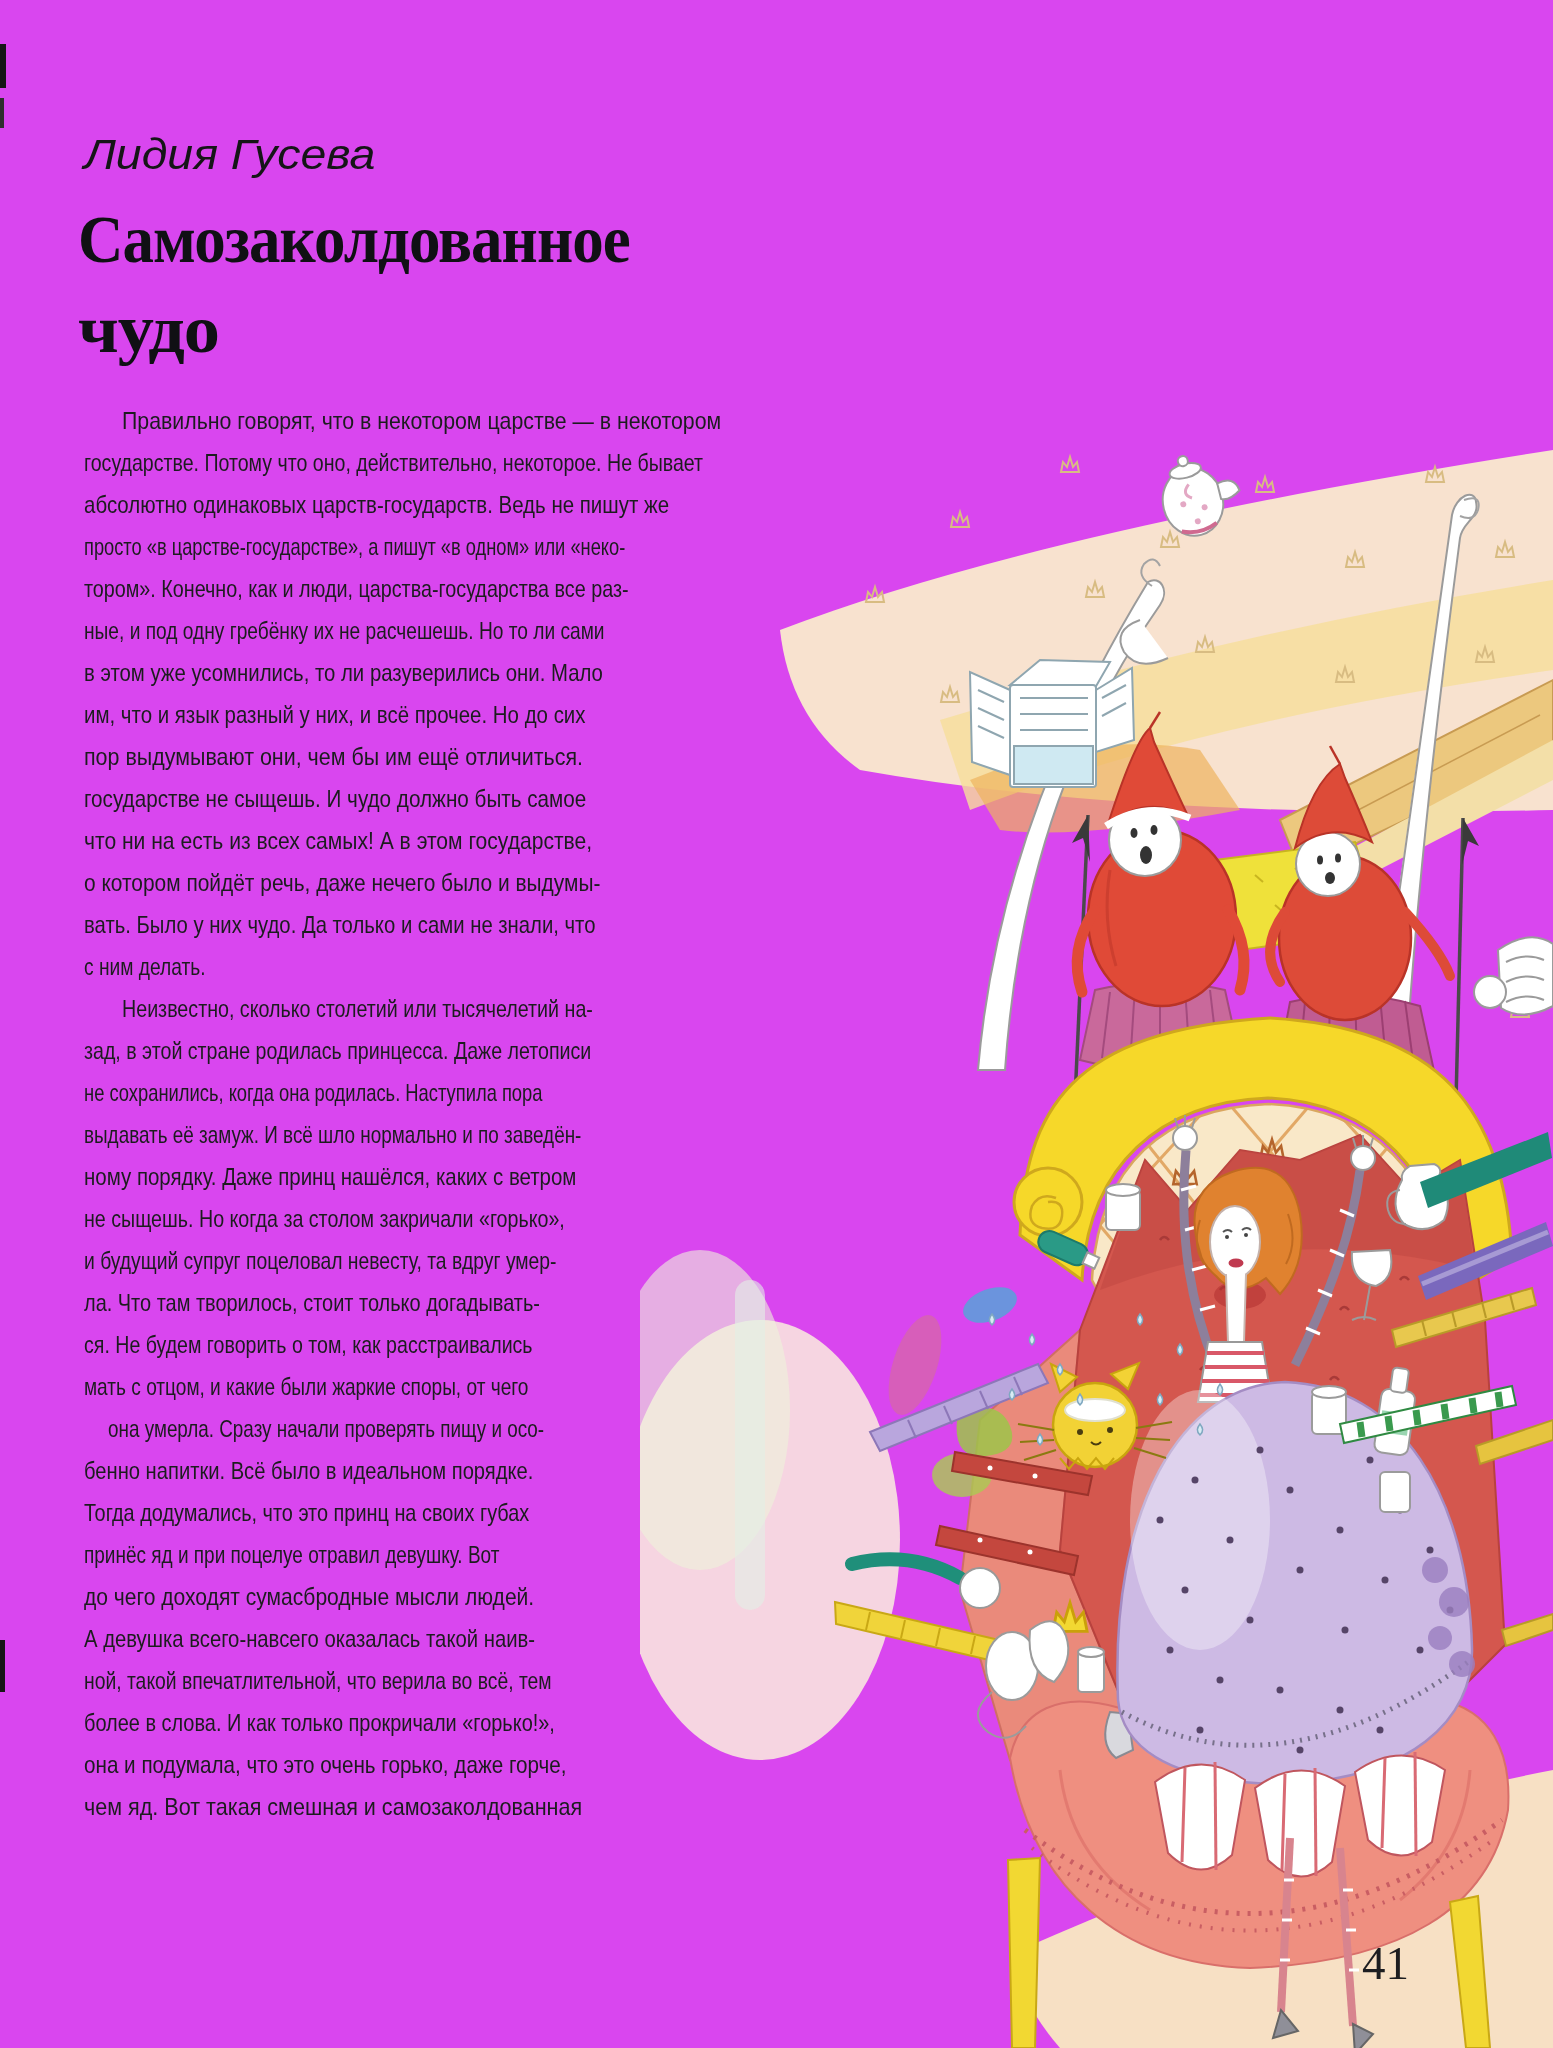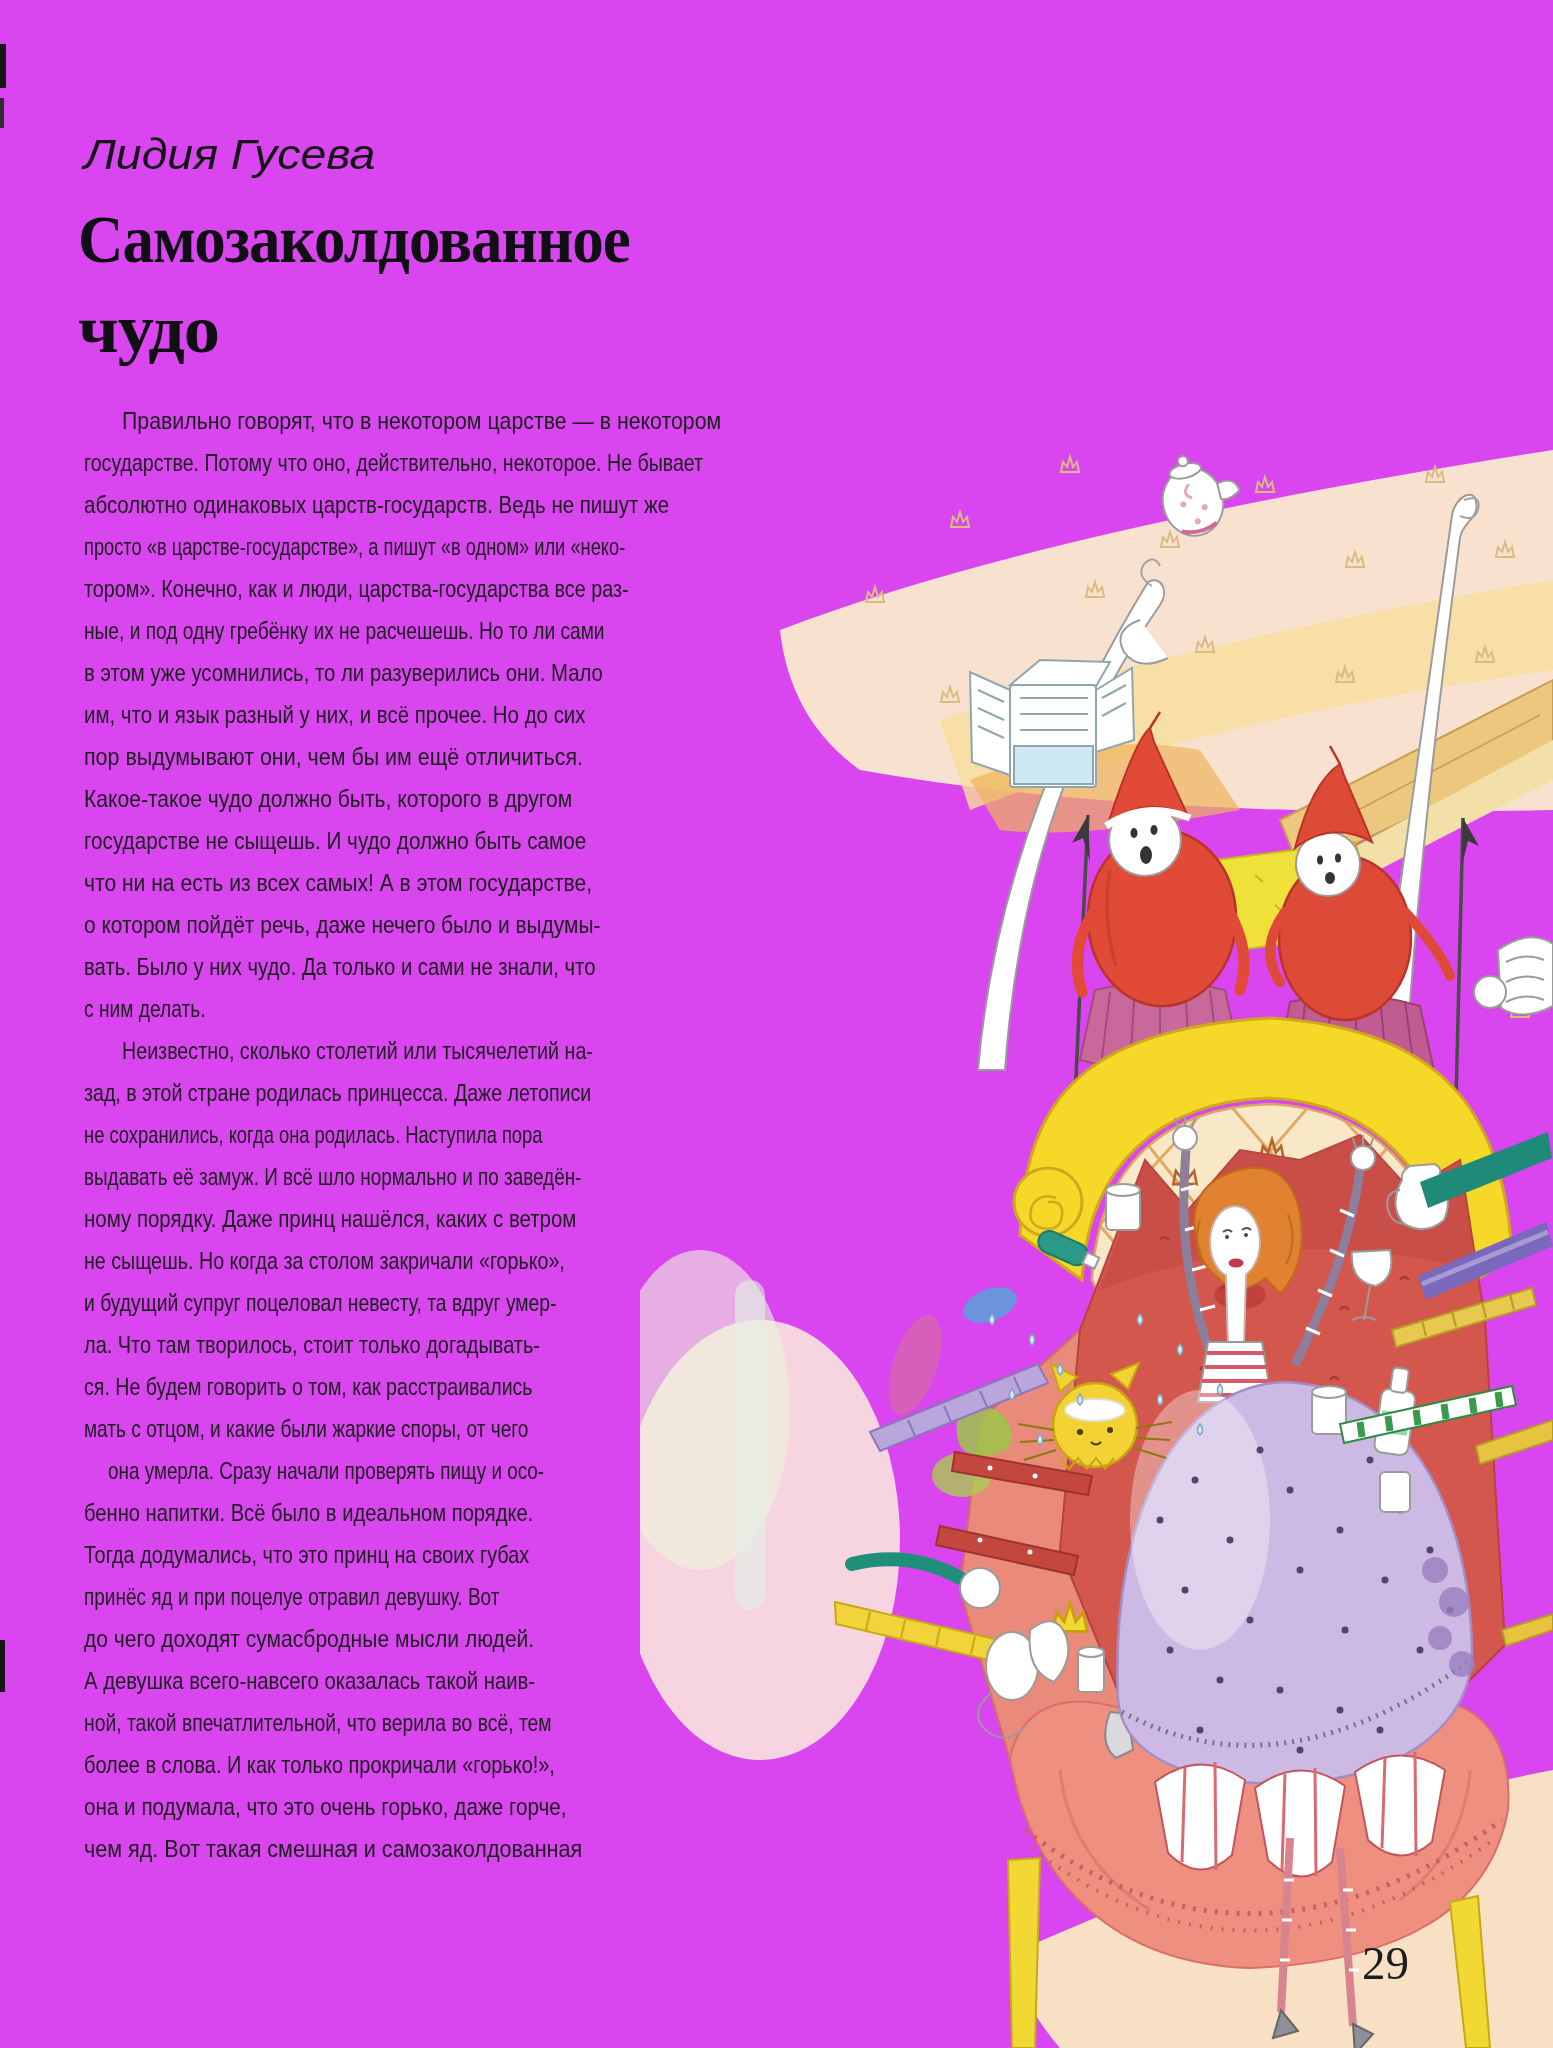--- a/index.html
+++ b/index.html
@@ -492,7 +492,6 @@
       <div class="tline" style="width: 627px;"><span style="transform: scaleX(0.847602);">в этом уже усомнились, то ли разуверились они. Мало</span></div>
       <div class="tline" style="width: 606px;"><span style="transform: scaleX(0.851909);">им, что и язык разный у них, и всё прочее. Но до сих</span></div>
       <div class="tline" style="width: 603px;"><span style="transform: scaleX(0.893871);">пор выдумывают они, чем бы им ещё отличиться.</span></div>
-      <div class="tline" style="width: 590px;"><span style="transform: scaleX(0.878385);">Какое-такое чудо должно быть, которого в другом</span></div>
       <div class="tline" style="width: 607px;"><span style="transform: scaleX(0.861795);">государстве не сыщешь. И чудо должно быть самое</span></div>
       <div class="tline" style="width: 614px;"><span style="transform: scaleX(0.877829);">что ни на есть из всех самых! А в этом государстве,</span></div>
       <div class="tline" style="width: 624px;"><span style="transform: scaleX(0.87128);">о котором пойдёт речь, даже нечего было и выдумы-</span></div>

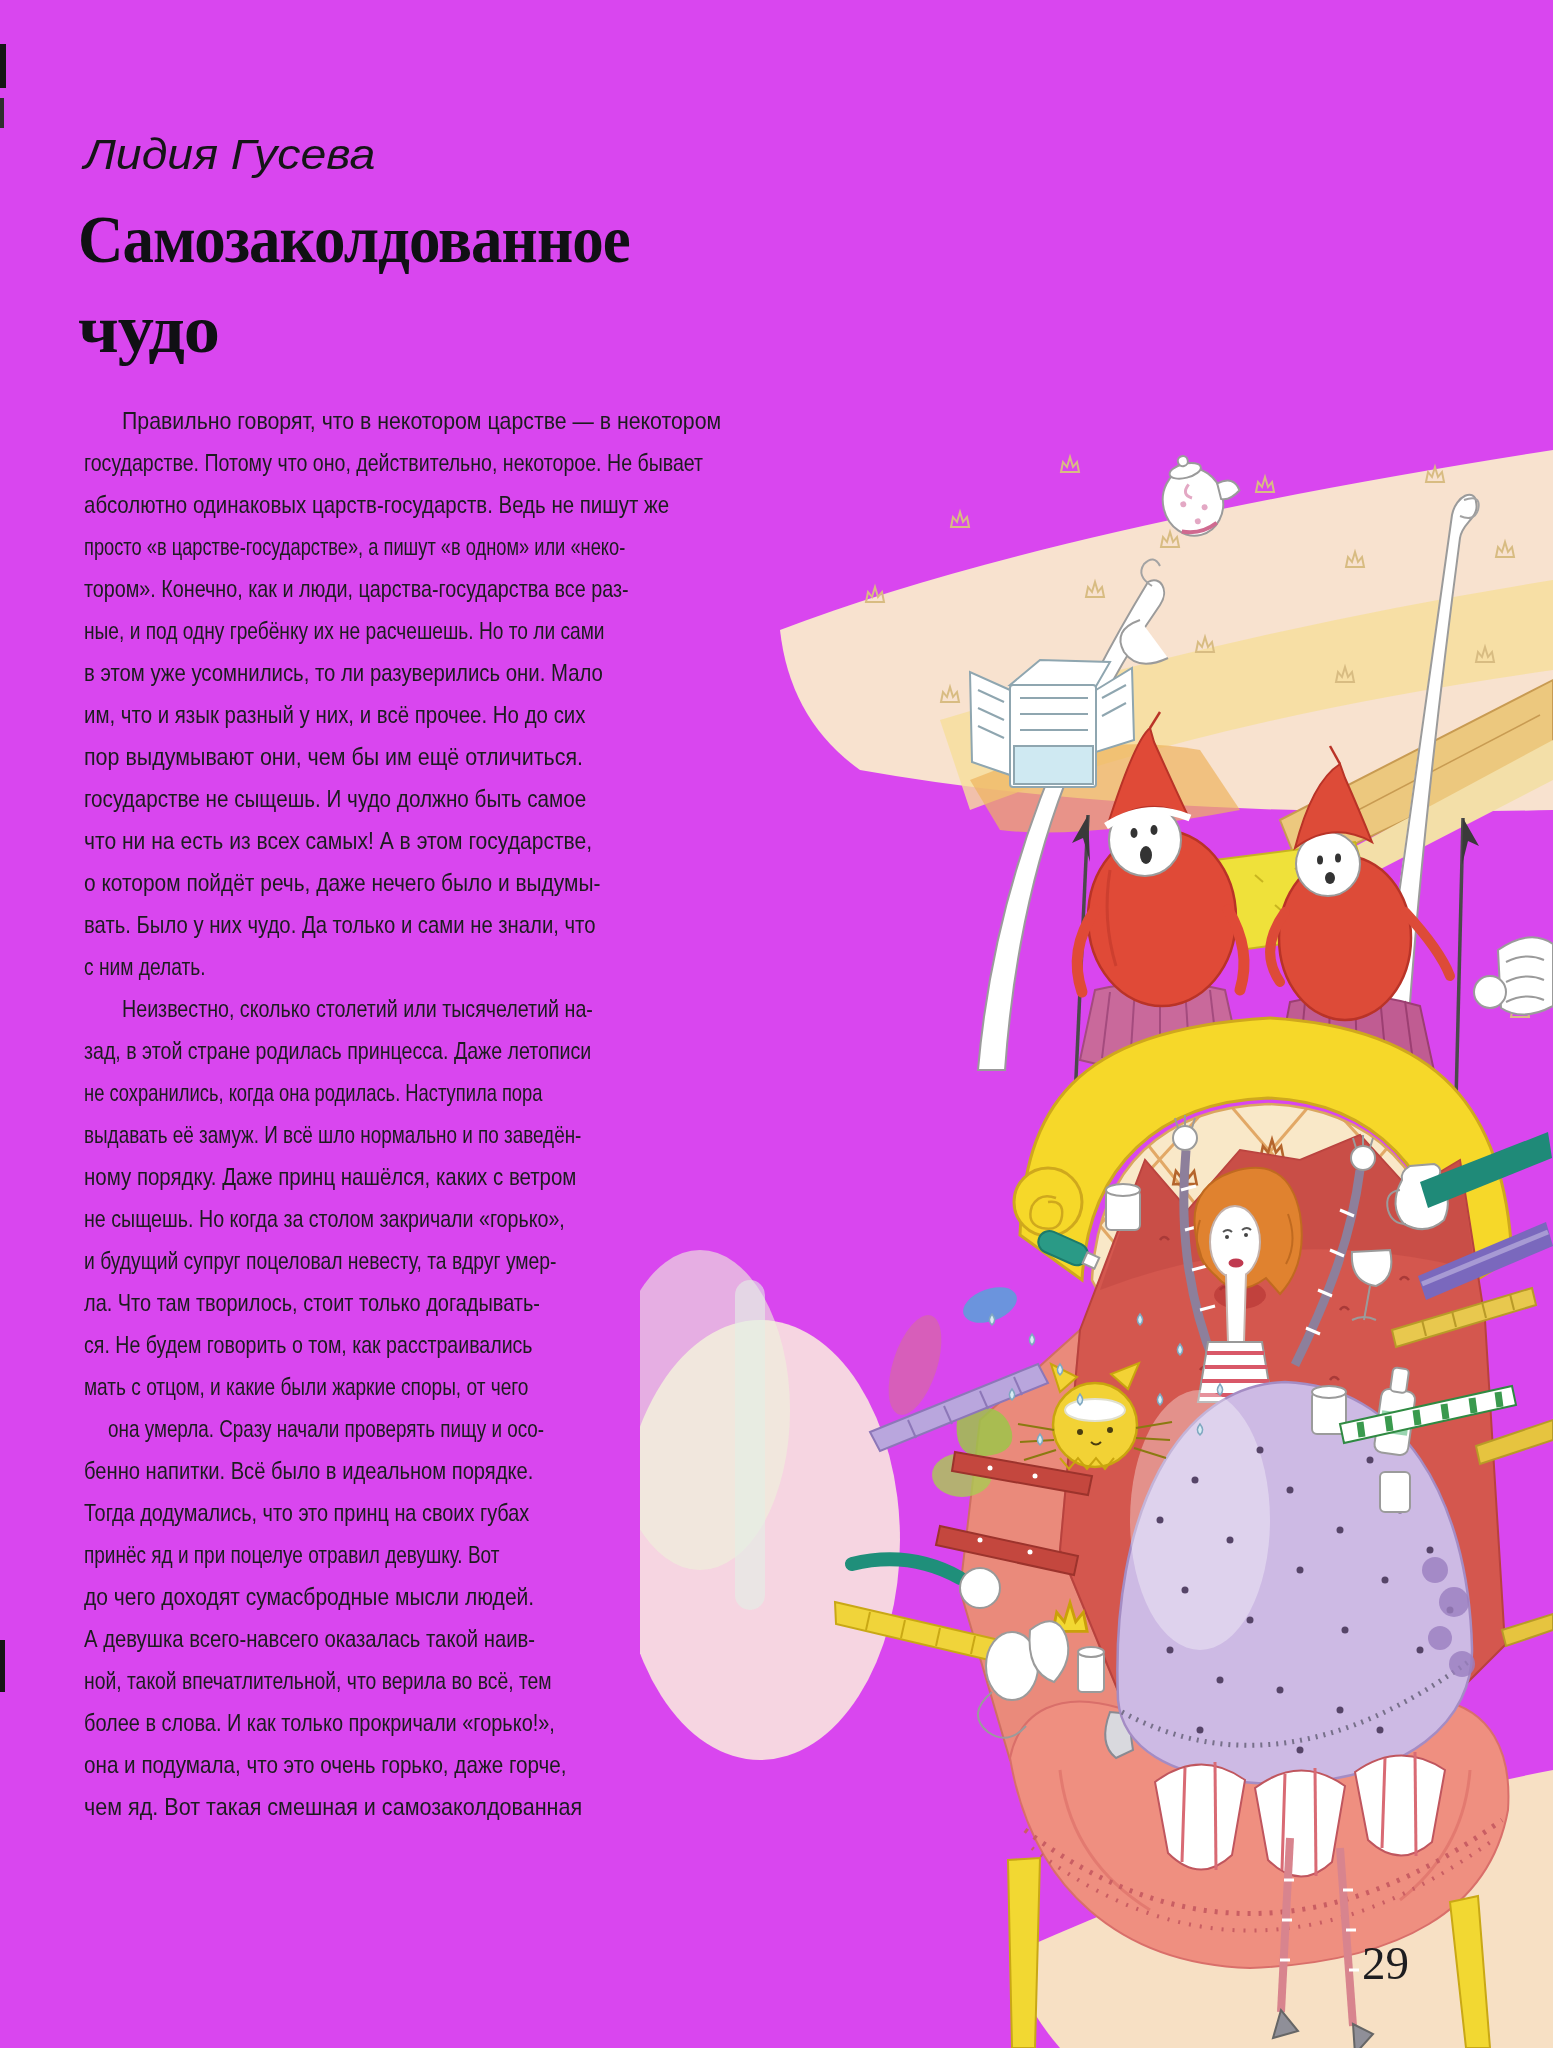--- a/index.html
+++ b/index.html
@@ -519,7 +519,7 @@
       <div class="tline" style="width: 602px;"><span style="transform: scaleX(0.898801);">чем яд. Вот такая смешная и самозаколдованная</span></div>
     </div>
 
-  <div class="abs" id="page-number">29</div>
+  <div class="abs" id="page-number">41</div>
 </div>
 
 </body></html>

